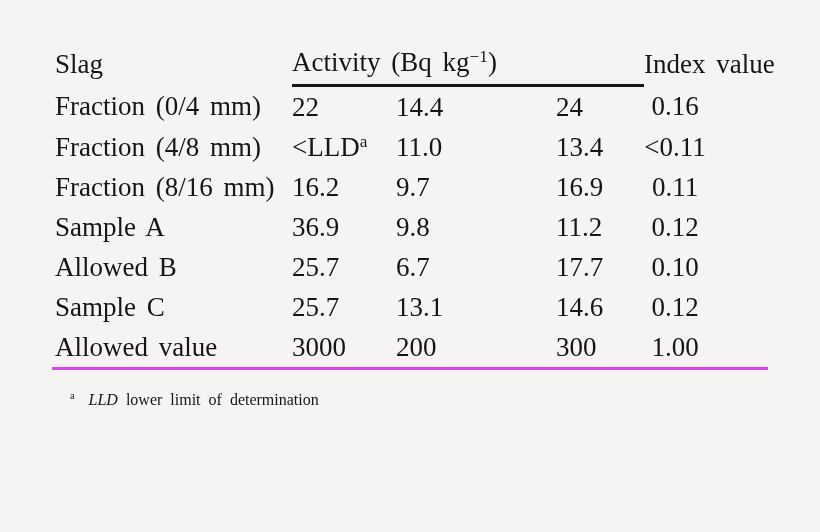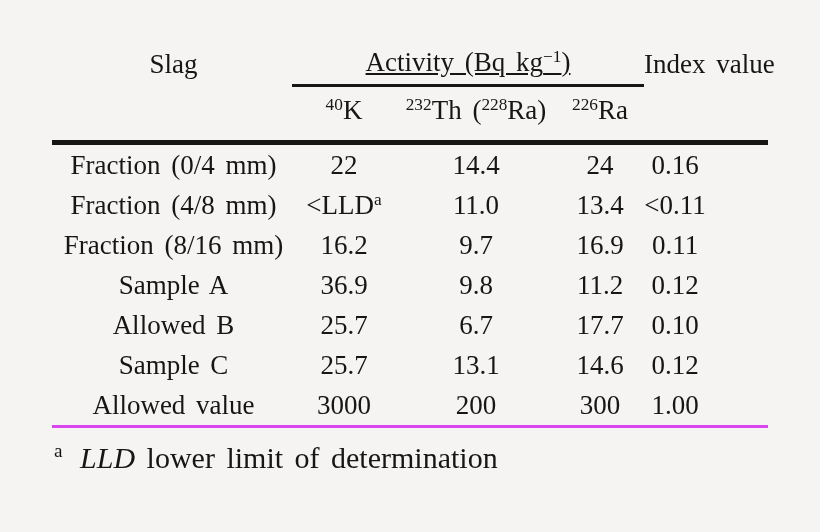--- a/index.html
+++ b/index.html
@@ -35,7 +35,7 @@
   col.c5 { width: 124px; }
   th, td {
     font-weight: normal;
-    text-align: center;
+    text-align: left;
     padding: 0;
     white-space: nowrap;
     overflow: visible;

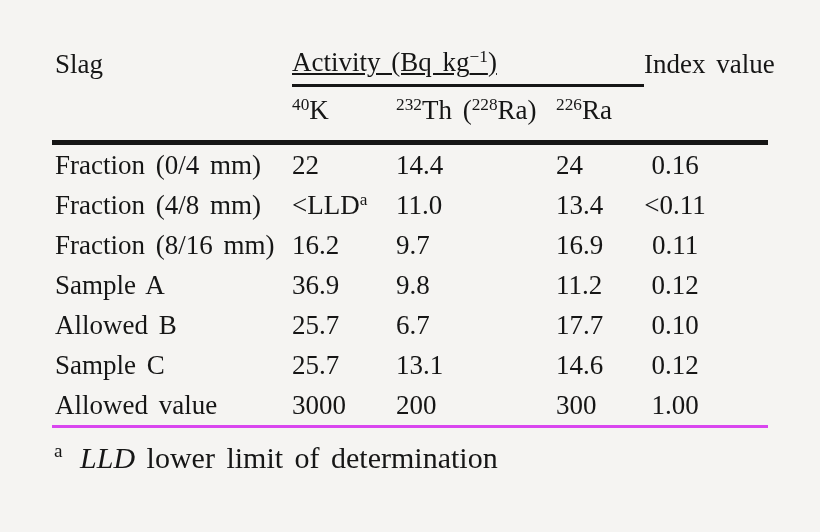--- a/index.html
+++ b/index.html
@@ -48,7 +48,6 @@
   }
   th.spanner {
     border-bottom: 3px solid #161616;
-    text-decoration: underline;
   }
   tr.subhead th {
     vertical-align: top;

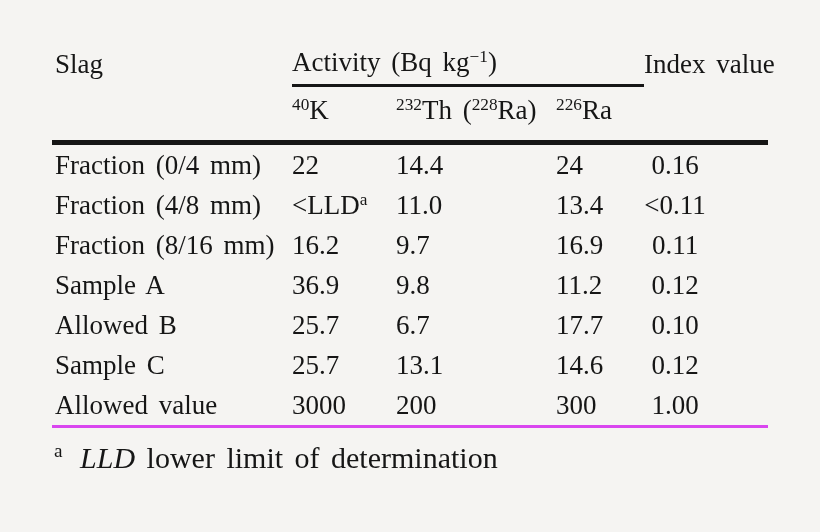--- a/index.html
+++ b/index.html
@@ -103,13 +103,6 @@
         <th class="spanner" colspan="3">Activity (Bq kg<sup>−1</sup>)</th>
         <th class="c5">Index value</th>
       </tr>
-      <tr class="subhead">
-        <th class="c1"></th>
-        <th><sup>40</sup>K</th>
-        <th><sup>232</sup>Th (<sup>228</sup>Ra)</th>
-        <th><sup>226</sup>Ra</th>
-        <th class="c5"></th>
-      </tr>
     </thead>
     <tbody>
         <tr>

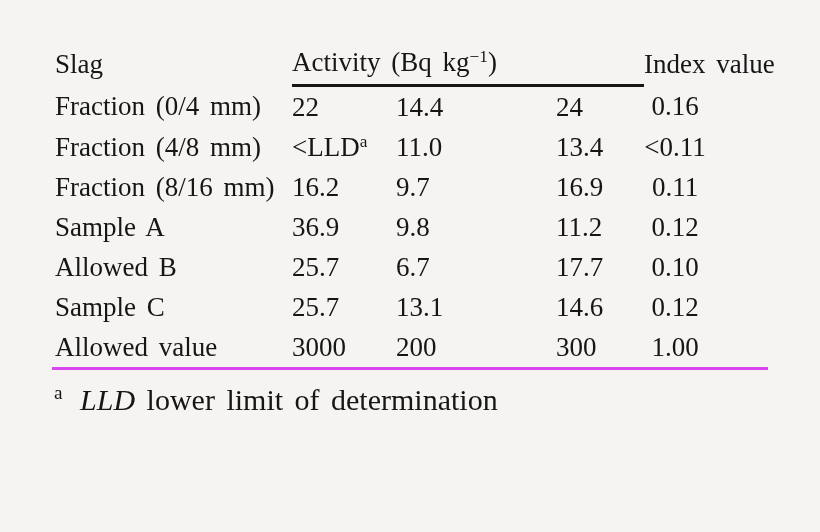--- a/index.html
+++ b/index.html
@@ -78,8 +78,8 @@
     top: -0.55em;
   }
   .footnote {
-    margin: 14px 0 0 54px;
-    font-size: 30px;
+    margin: 14px 0 0 70px;
+    font-size: 16px;
     line-height: 32px;
   }
   .footnote sup { margin-right: 6px; }

